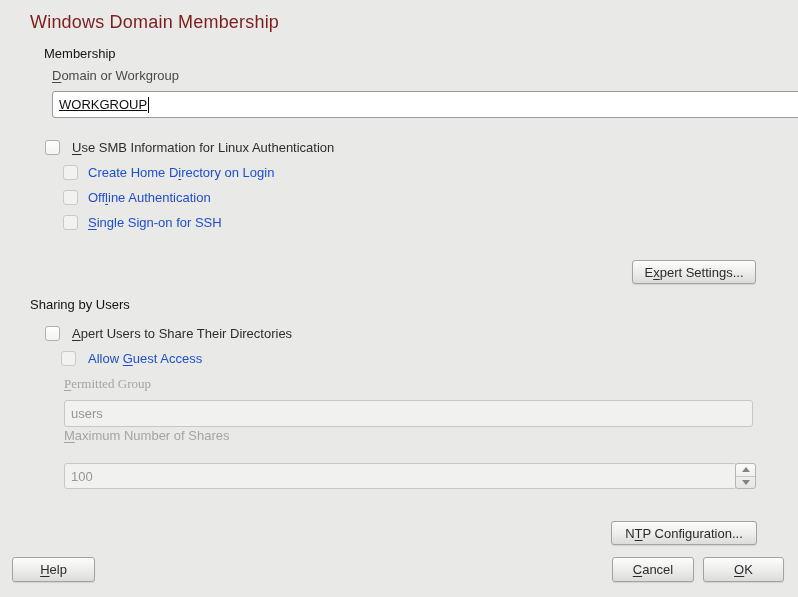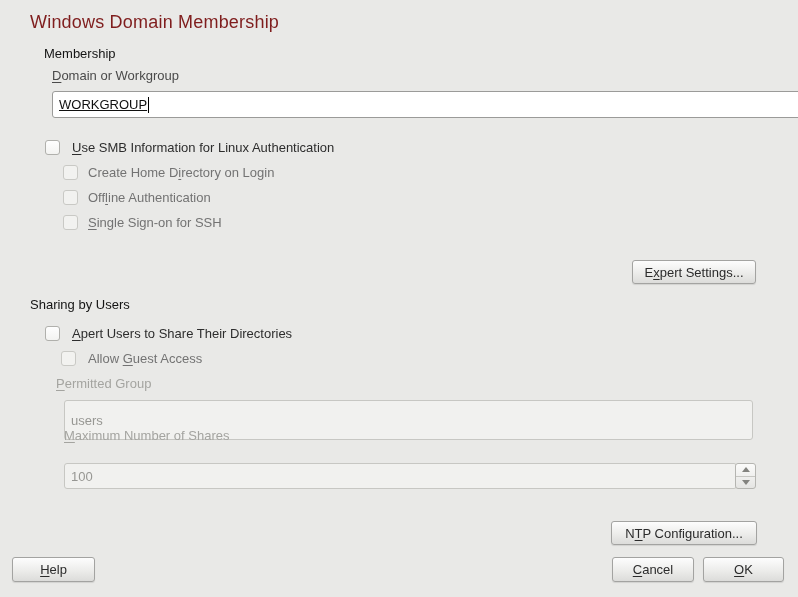--- a/index.html
+++ b/index.html
@@ -36,7 +36,7 @@
   .cb-label{font-size:13px;color:#2d2d2d;margin-left:12px;white-space:nowrap;}
   .cb-row.sub .cb-label{margin-left:10px;}
   .cb-row.disabled .cb-box{border-color:#c9c9c5;background:#f2f2f0;}
-  .cb-row.disabled .cb-label{color:#737373;}
+  .cb-row.disabled .cb-label{color:#1d4ed8;}
 
   
   .btn{

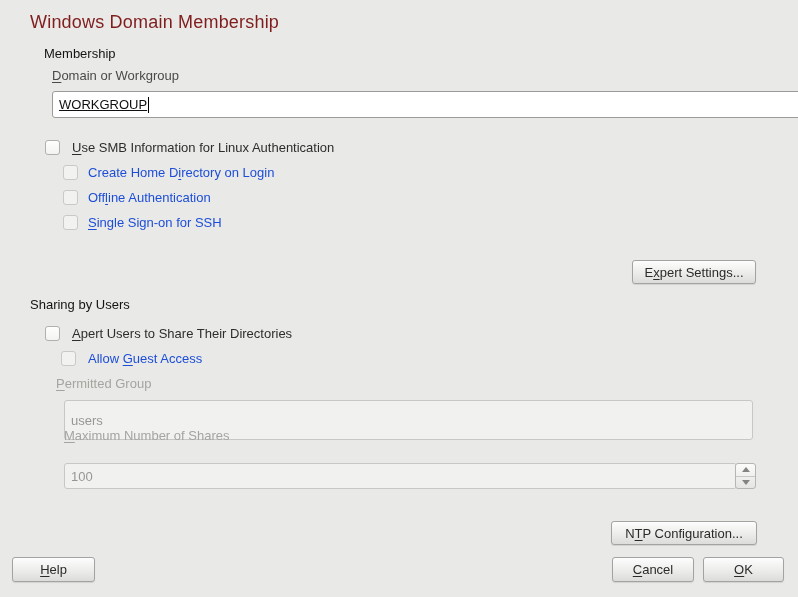--- a/index.html
+++ b/index.html
@@ -112,7 +112,7 @@
   <span class="cb-label"><span>Allow </span><span class="mn">G</span><span>uest Access</span></span>
 </div>
 
-<div class="abs lbl dimtxt" style="left:56px;top:376px;"><span></span><span class="mn">P</span><span>ermitted Group</span></div>
+<div class="abs lbl dimtxt" style="left:64px;top:376px;font-family:Liberation Serif, serif;"><span></span><span class="mn">P</span><span>ermitted Group</span></div>
 
 <div class="abs tinput disabled" style="left:64px;top:400px;width:689px;height:40px;">
   <span>users</span>

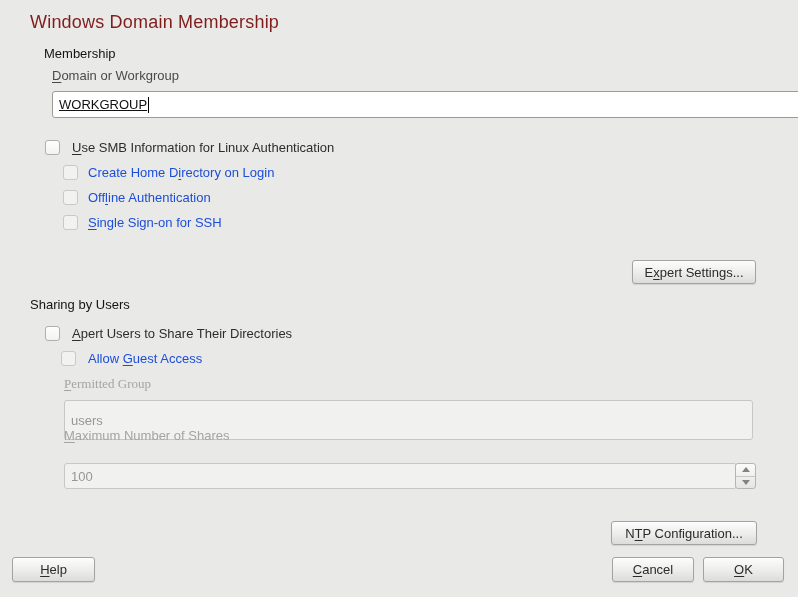--- a/index.html
+++ b/index.html
@@ -114,7 +114,7 @@
 
 <div class="abs lbl dimtxt" style="left:64px;top:376px;font-family:Liberation Serif, serif;"><span></span><span class="mn">P</span><span>ermitted Group</span></div>
 
-<div class="abs tinput disabled" style="left:64px;top:400px;width:689px;height:40px;">
+<div class="abs tinput disabled" style="left:64px;top:400px;width:689px;height:27px;">
   <span>users</span>
 </div>
 

